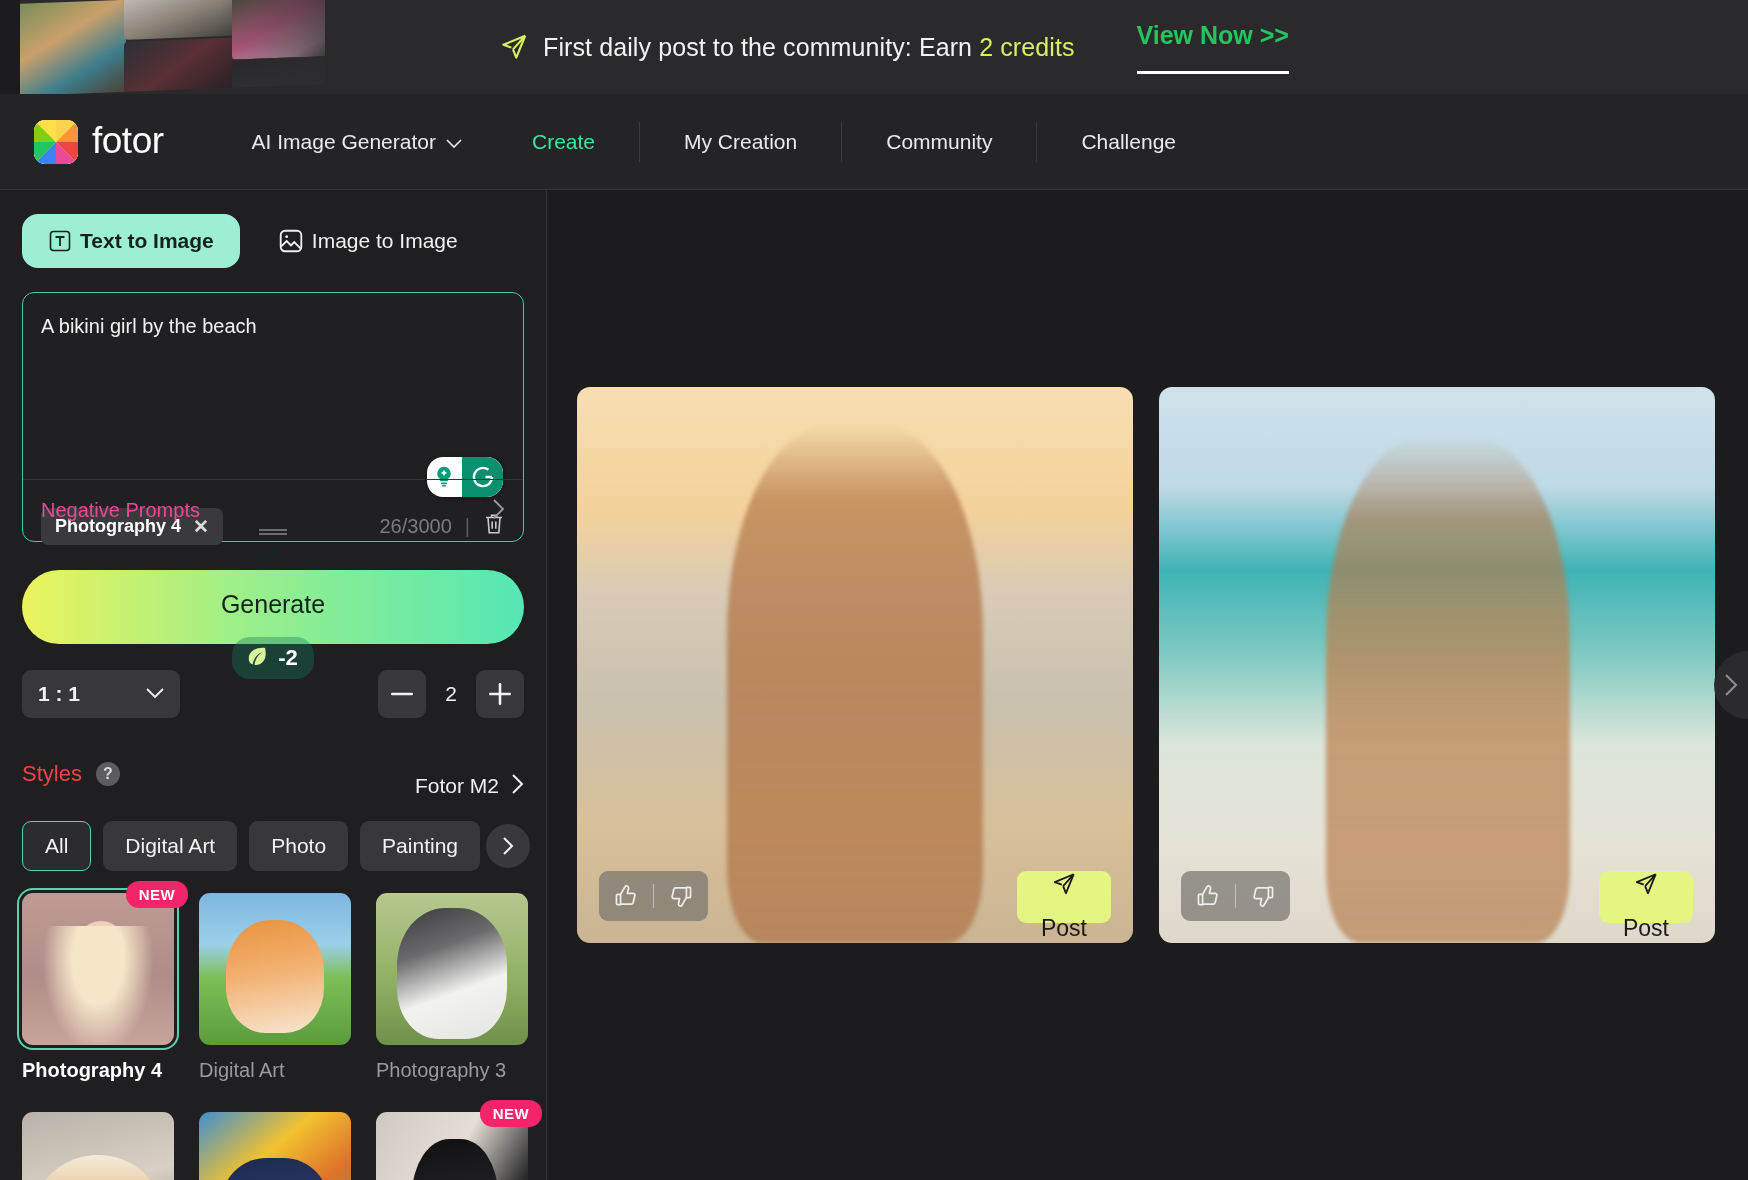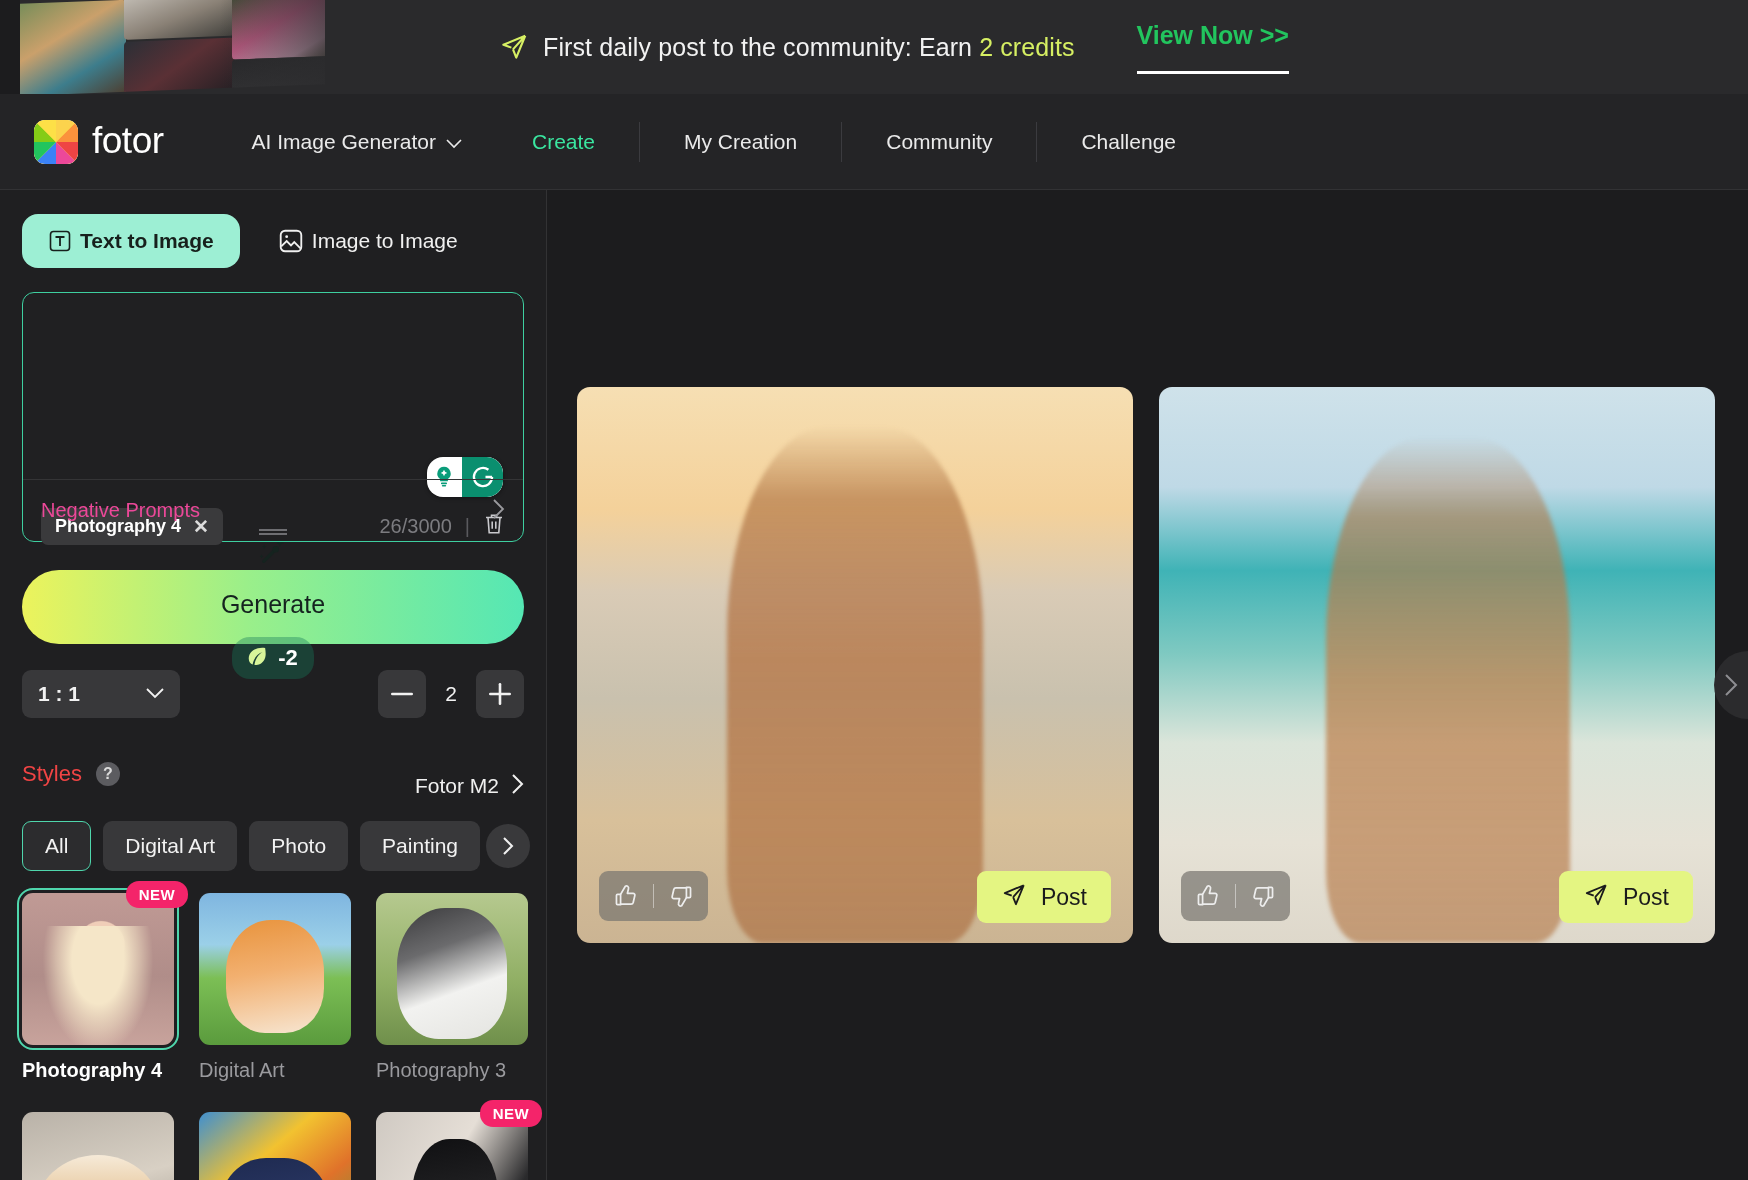--- a/index.html
+++ b/index.html
@@ -344,6 +344,7 @@
       </div>
 
       <div class="prompt-box">
+        <div class="prompt-text" placeholder="Describe the image you want to create">A bikini girl by the beach</div>
 
         <div class="ai-pill">
           <span class="bulb">

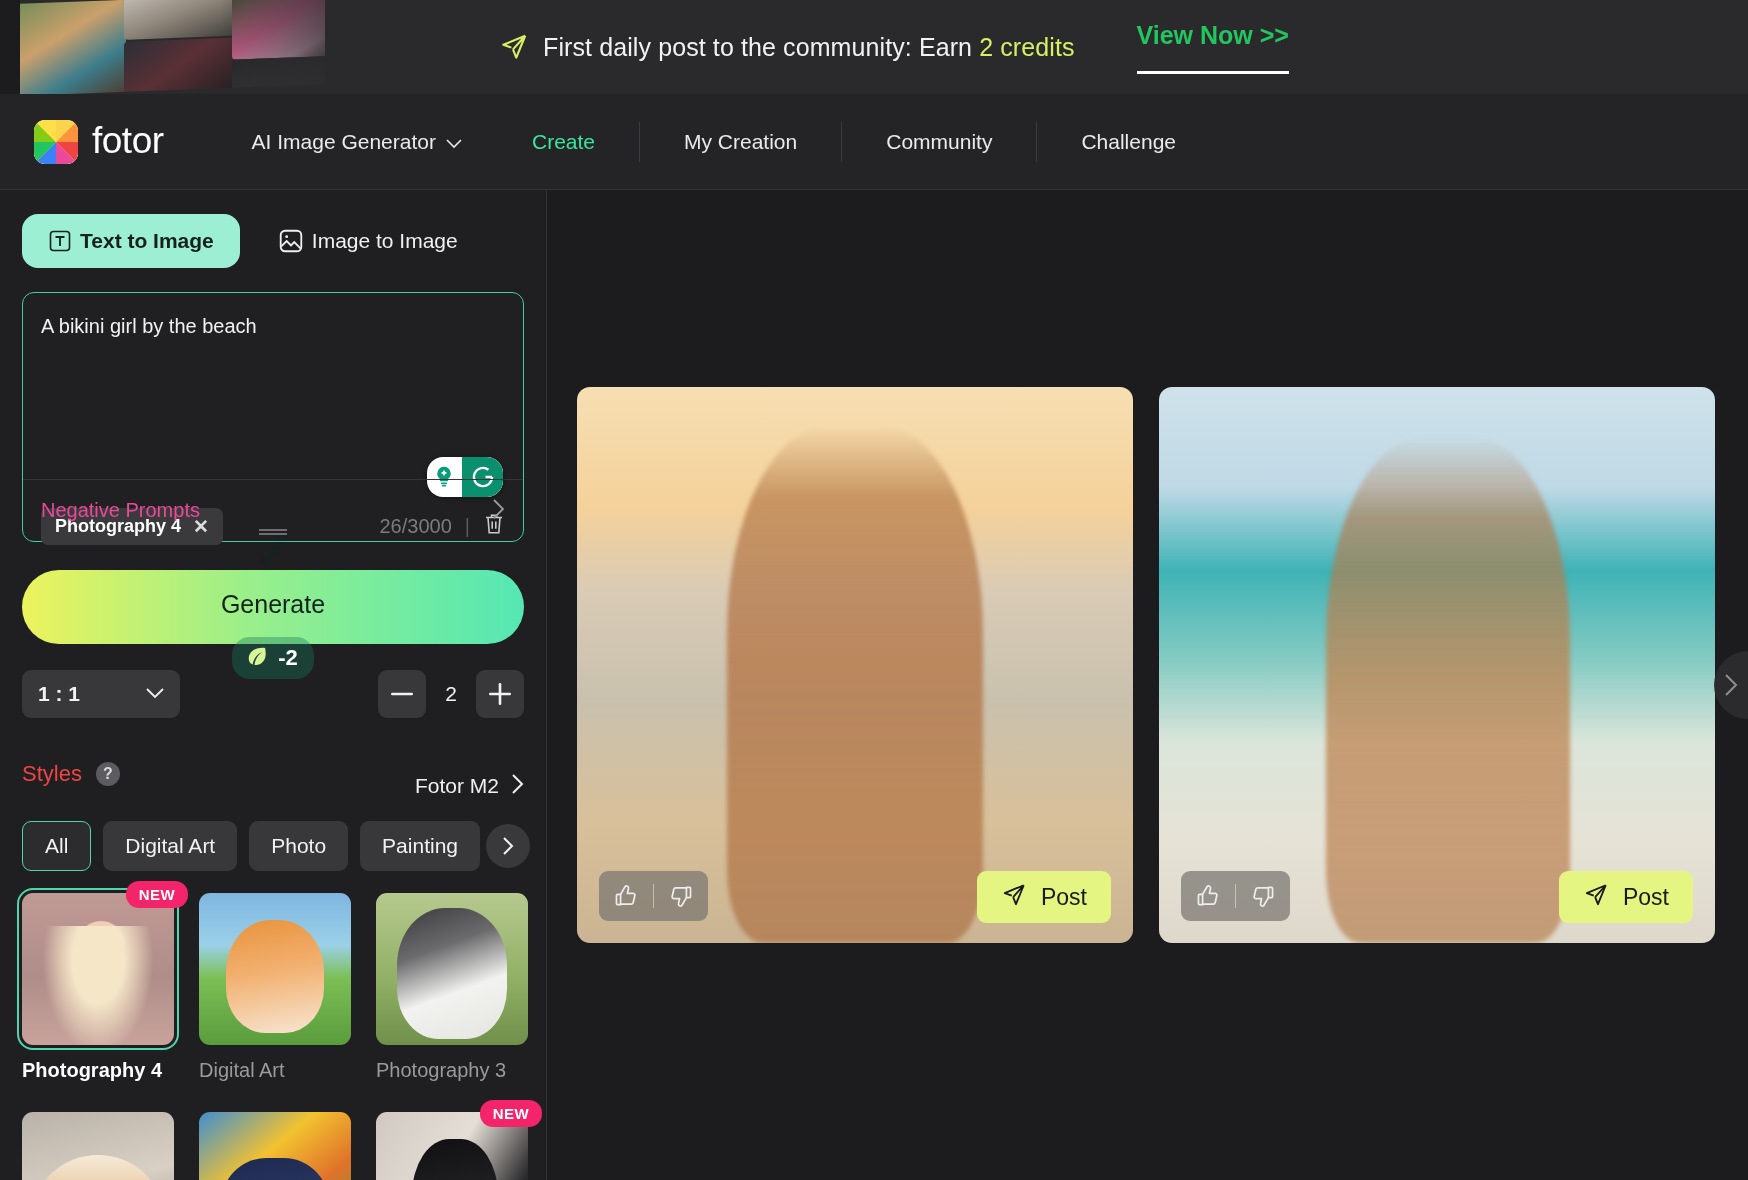--- a/index.html
+++ b/index.html
@@ -238,7 +238,7 @@
   .post-btn {
     position: absolute; right: 22px; bottom: 20px; height: 52px;
     background: #e4f582; border-radius: 9px; display: flex; align-items: center;
-    gap: 14px; padding: 0 24px; cursor: pointer; z-index: 5;
+    gap: 14px; padding: 0 24px; cursor: pointer; z-index: 5; flex-direction: column;
   }
   .post-label { font-size: 23px; color: #1a1a1c; }
 

